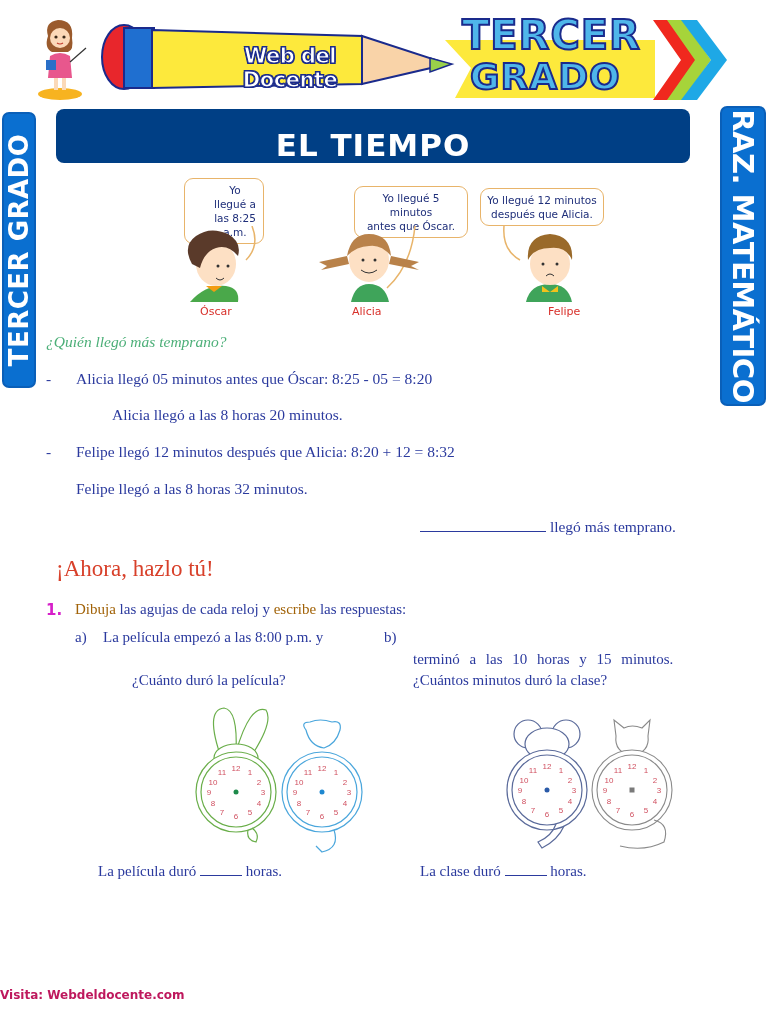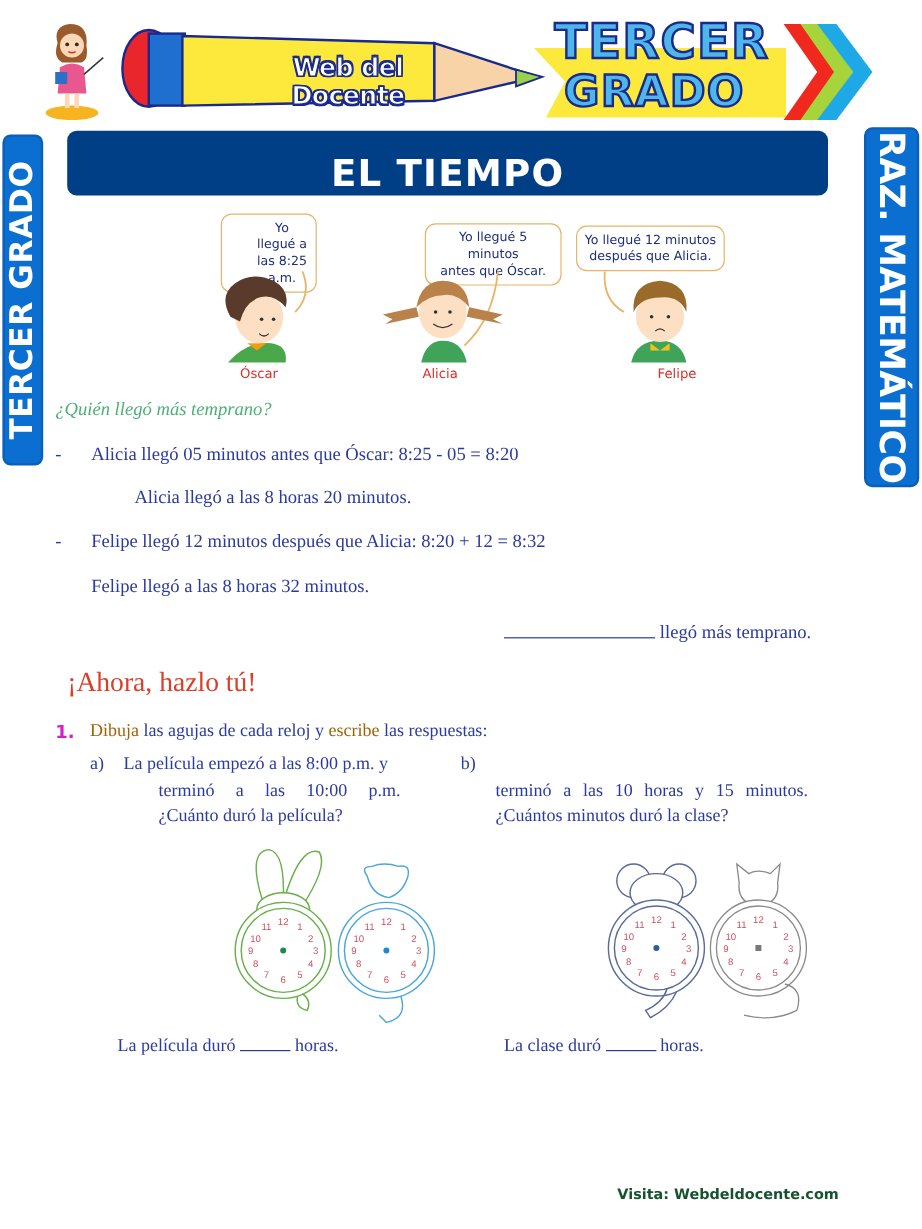--- a/index.html
+++ b/index.html
@@ -212,7 +212,6 @@
 <div class="problem" style="left:75px;top:626px;width:280px;height:70px;">
   <div class="problem-label">a)</div>
   <div class="problem-body" style="left:28px;top:0;width:250px;">La película empezó a las 8:00 p.m. y</div>
-  <div class="problem-body" style="left:57px;top:22px;width:221px;word-spacing:14px;">terminó a las 10:00 p.m.</div>
   <div class="problem-body" style="left:57px;top:43px;width:221px;">¿Cuánto duró la película?</div>
 </div>
 

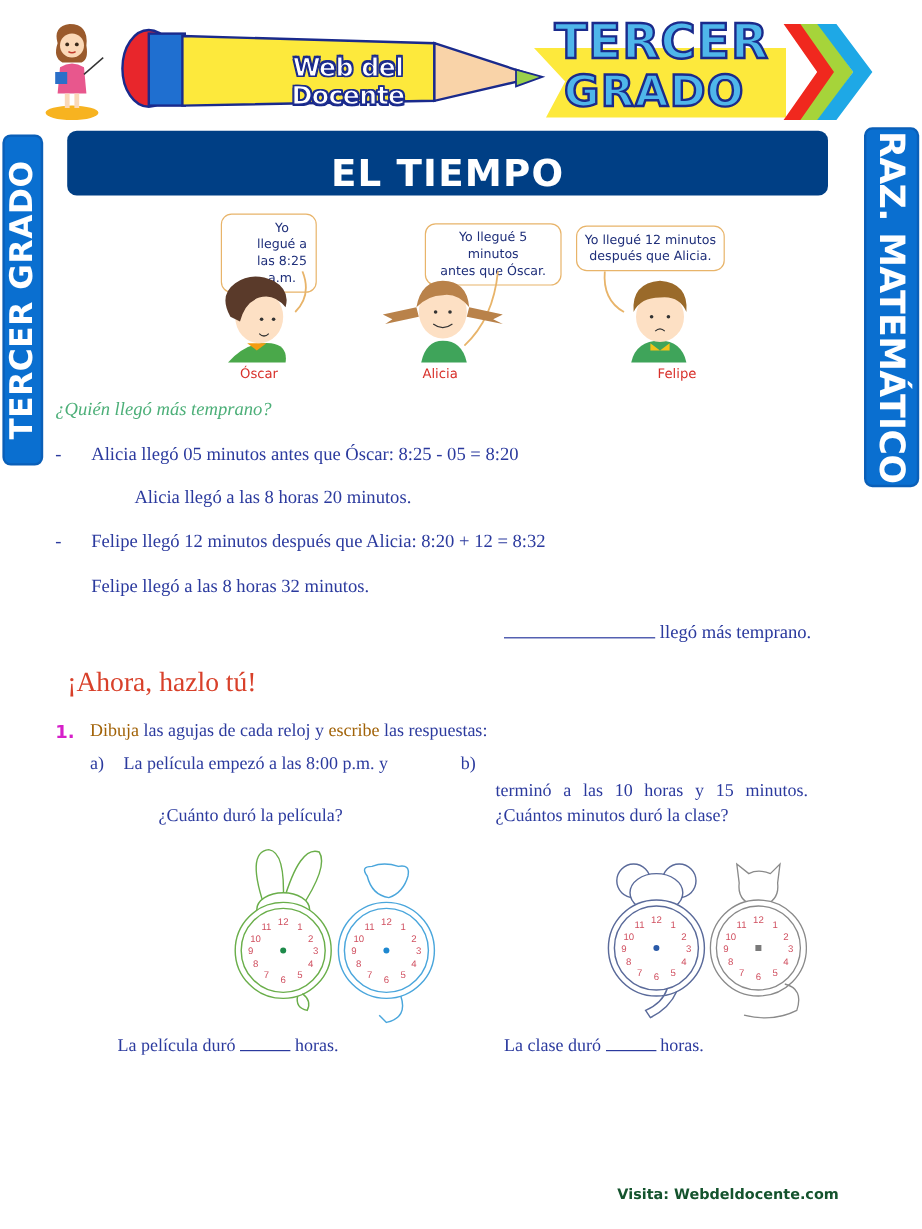--- a/index.html
+++ b/index.html
@@ -84,8 +84,8 @@
 
   .clock-group { position: absolute; }
   .footer {
-    position: absolute; left: 0; top: 988px; width: 699px; text-align: right;
-    font-family: "DejaVu Sans", sans-serif; font-weight: bold; font-size: 12px; color: #14532d;
+    position: absolute; left: 0; top: 988px; width: 699px; text-align: left;
+    font-family: "DejaVu Sans", sans-serif; font-weight: bold; font-size: 12px; color: #be185d;
   }
 </style>
 </head>

